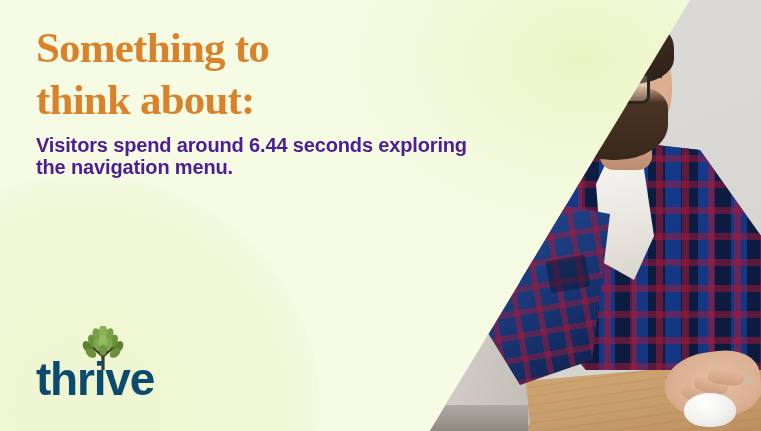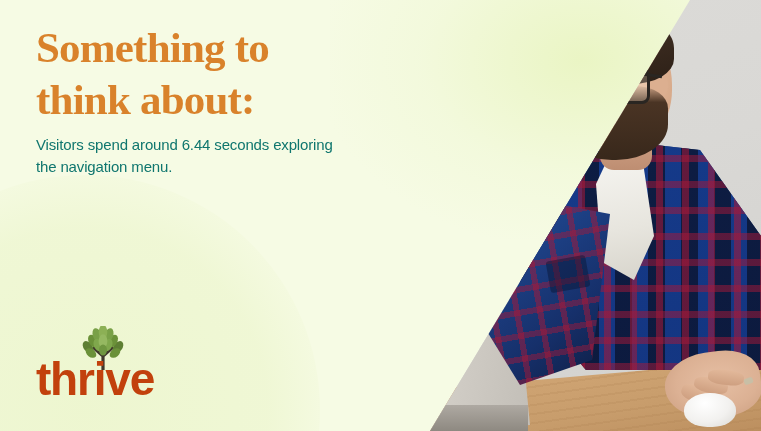--- a/index.html
+++ b/index.html
@@ -285,10 +285,10 @@
   .para {
     position: absolute;
     left: 36px;
-    color: #0f766e;
-    font-size: 15px;
+    color: #4c1d95;
+    font-size: 20px;
     line-height: 22px;
-    font-weight: 400;
+    font-weight: 700;
     letter-spacing: -0.15px;
     white-space: pre-line;
   }

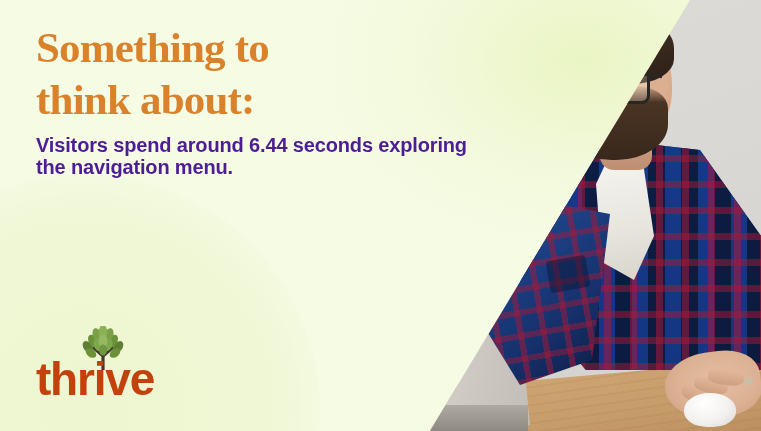--- a/index.html
+++ b/index.html
@@ -317,7 +317,7 @@
     font-size: 46px;
     line-height: 46px;
     font-weight: 700;
-    color: #c2410c;
+    color: #0c4a6e;
     letter-spacing: -1.2px;
   }
 </style>

